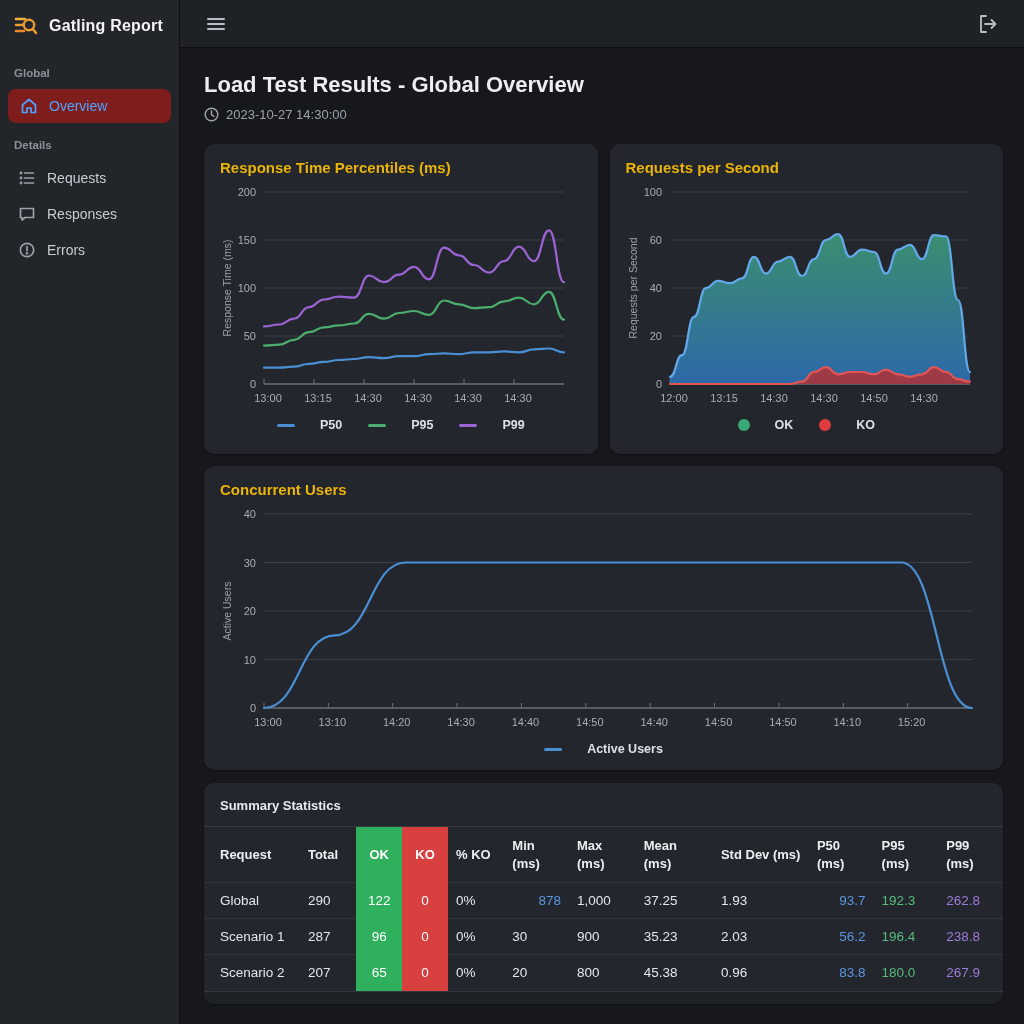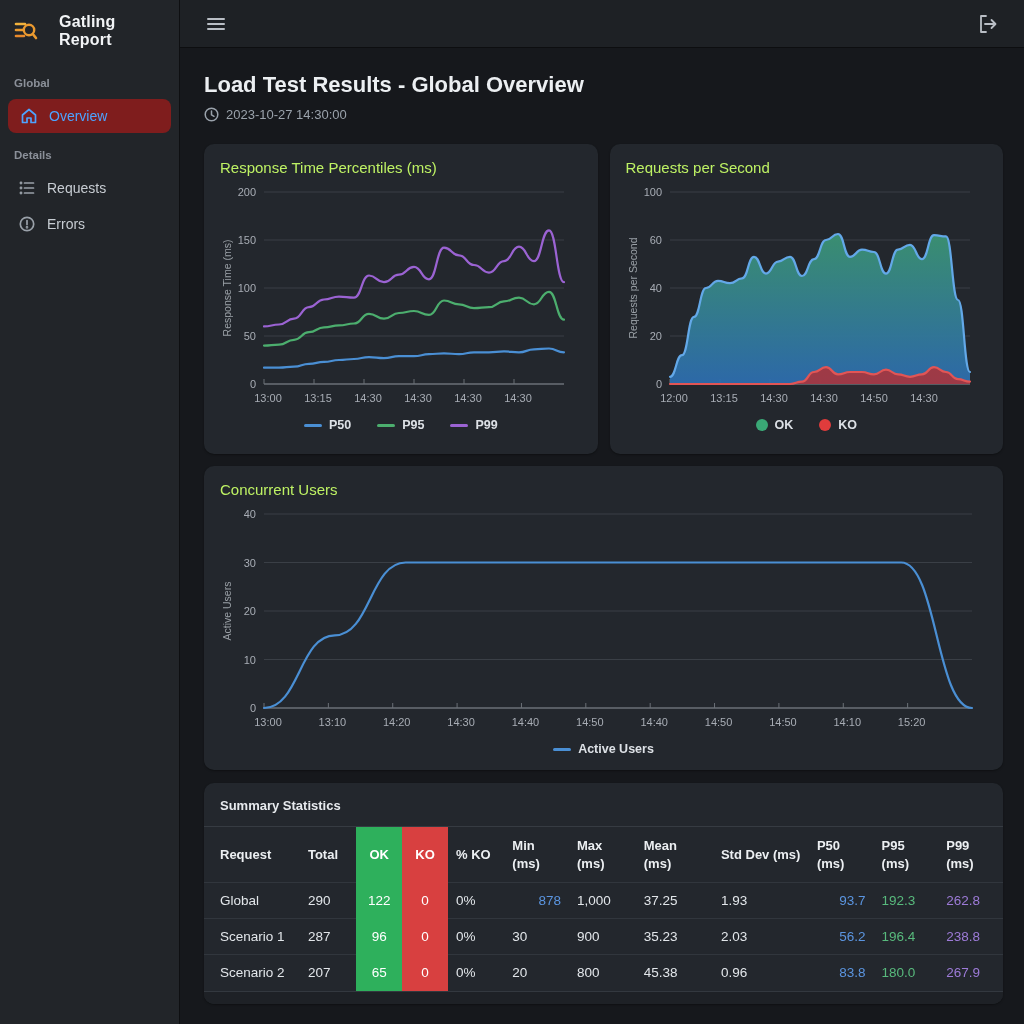--- a/index.html
+++ b/index.html
@@ -11,7 +11,7 @@
   
   .sidebar { width:180px; min-width:180px; height:100%; background:#222529;
     border-right:1px solid #0e0f11; display:flex; flex-direction:column; }
-  .logo-row { display:flex; align-items:center; gap:20px; padding:13px 12px 14px 13px; }
+  .logo-row { display:flex; align-items:center; gap:10px; padding:13px 12px 14px 13px; }
   .logo-title { font-size:16px; font-weight:700; color:#f2f4f6; letter-spacing:.2px; }
   .nav-section-label { font-size:11.5px; font-weight:600; color:#8b9099; padding:14px 14px 8px 14px; }
   .nav-item { display:flex; align-items:center; gap:11px; margin:2px 8px; padding:8px 10px;

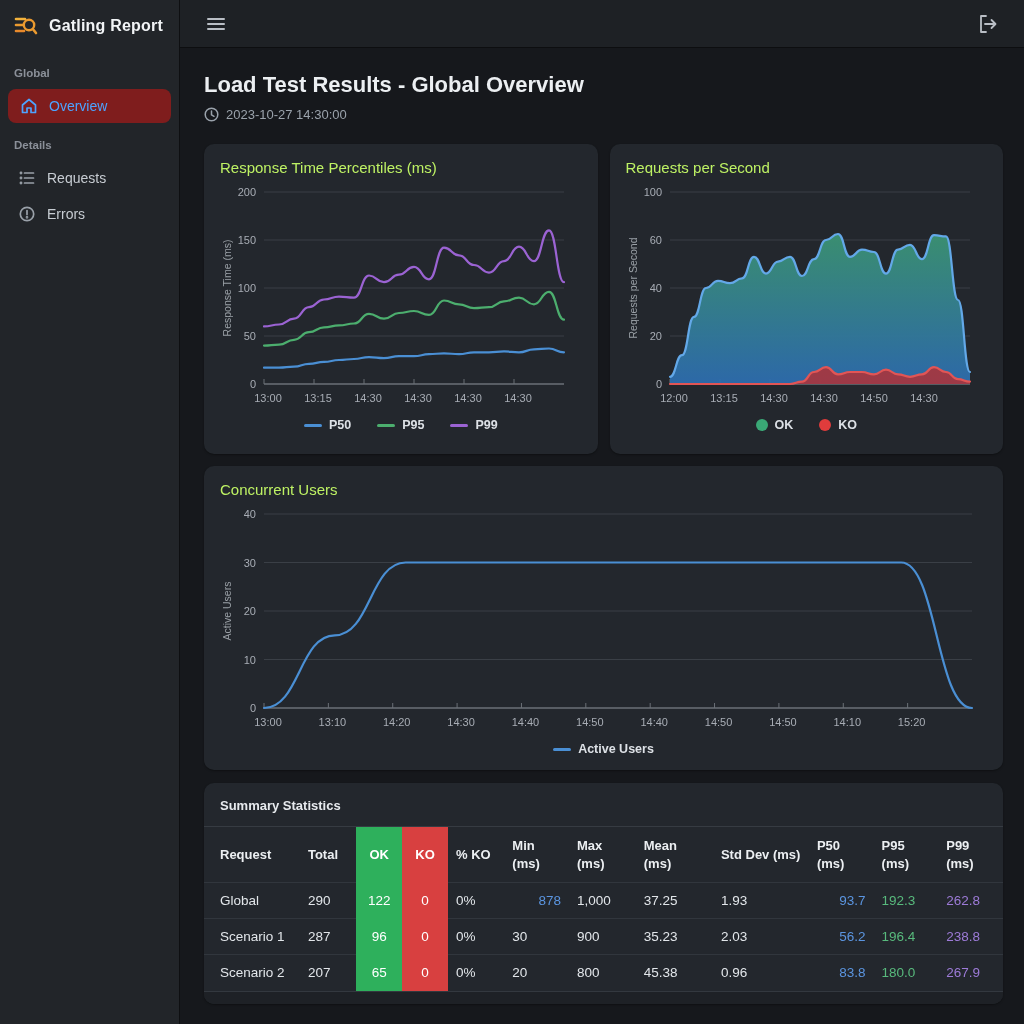--- a/index.html
+++ b/index.html
@@ -32,7 +32,7 @@
   .charts-row { display:flex; gap:12px; margin-top:22px; }
   .card { background:#23272d; border-radius:10px; box-shadow:0 1px 2px rgba(0,0,0,.35); }
   .chart-card { flex:1; height:310px; padding:15px 16px 10px 16px; }
-  .card-title { font-size:15px; font-weight:400; color:#bef264; }
+  .card-title { font-size:15px; font-weight:700; color:#eab308; }
   .wide-card { margin-top:12px; height:304px; padding:15px 16px 10px 16px; }
   .chart-box { margin-top:6px; }
   .legend { display:flex; justify-content:center; align-items:center; gap:26px; margin-top:4px; }

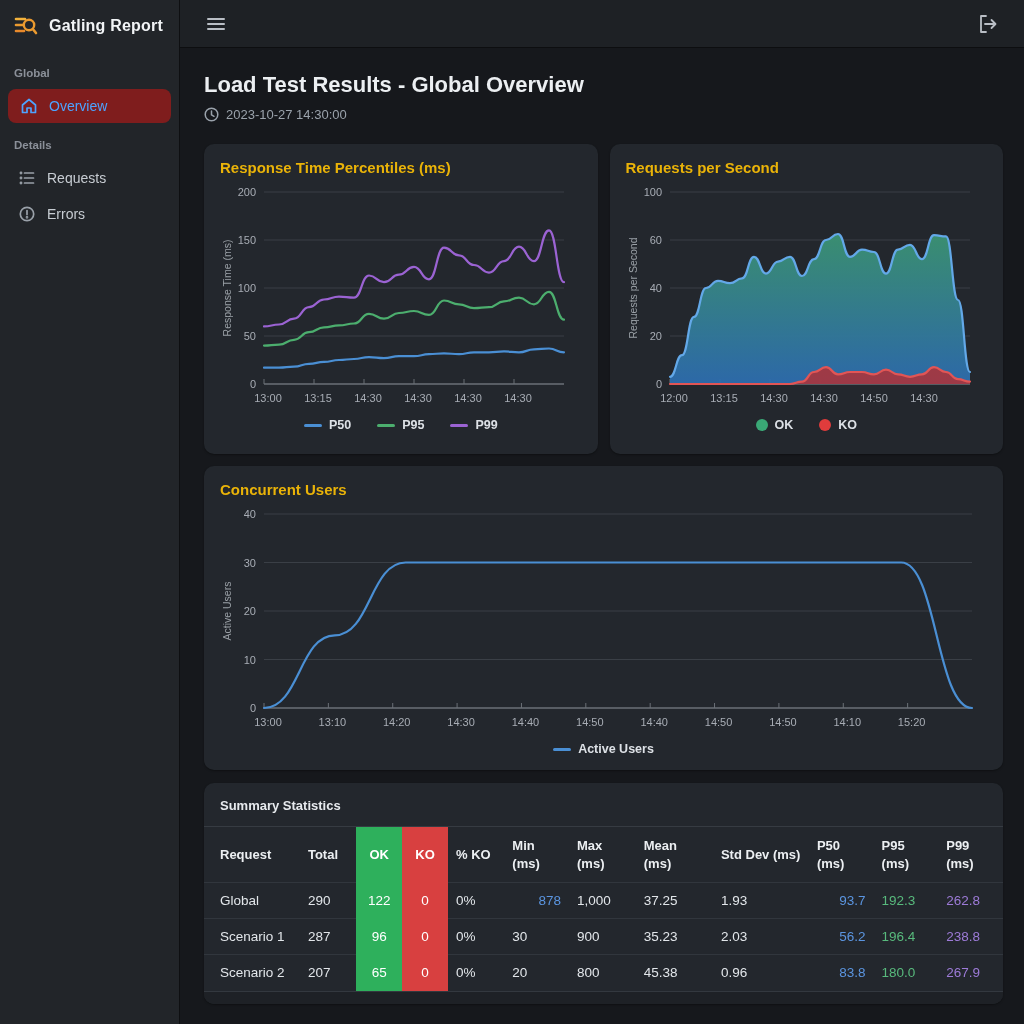--- a/index.html
+++ b/index.html
@@ -95,6 +95,14 @@
           </svg>
         </span>
         <span>Requests</span>
+      </div>
+      <div class="nav-item">
+        <span style="display:flex">
+          <svg width="18" height="18" viewBox="0 0 18 18" fill="none" stroke-width="1.7" stroke-linecap="round" stroke-linejoin="round" stroke="currentColor">
+            <path d="M2.5 3.5 H15.5 V12.5 H7 L4 15 V12.5 H2.5 Z"></path>
+          </svg>
+        </span>
+        <span>Responses</span>
       </div>
       <div class="nav-item">
         <span style="display:flex">

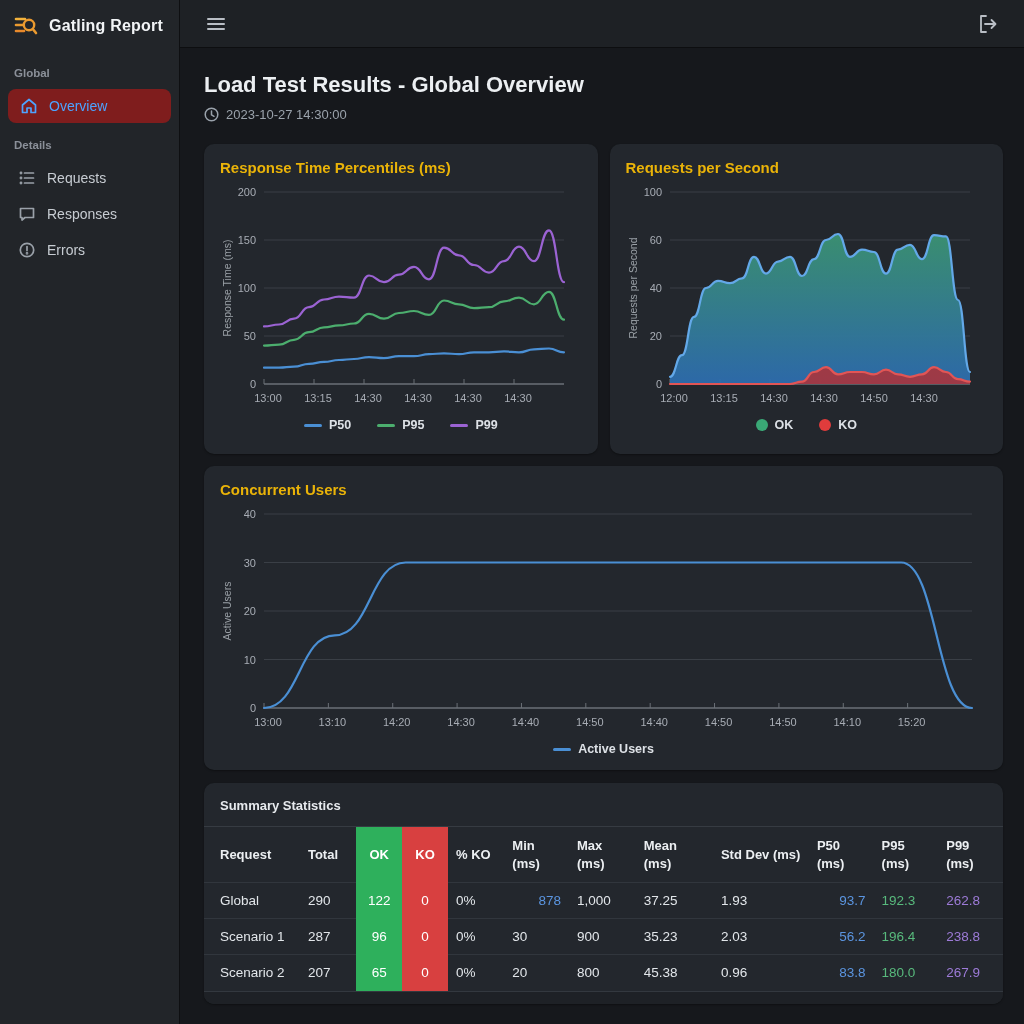--- a/index.html
+++ b/index.html
@@ -36,7 +36,7 @@
   .wide-card { margin-top:12px; height:304px; padding:15px 16px 10px 16px; }
   .chart-box { margin-top:6px; }
   .legend { display:flex; justify-content:center; align-items:center; gap:26px; margin-top:4px; }
-  .legend-item { display:flex; align-items:center; gap:7px; font-size:12.5px; font-weight:700; color:#dde1e6; }
+  .legend-item { display:flex; align-items:center; gap:25px; font-size:12.5px; font-weight:700; color:#dde1e6; }
   .legend-line { width:18px; height:3px; border-radius:2px; }
   .legend-dot { width:12px; height:12px; border-radius:50%; }
   

